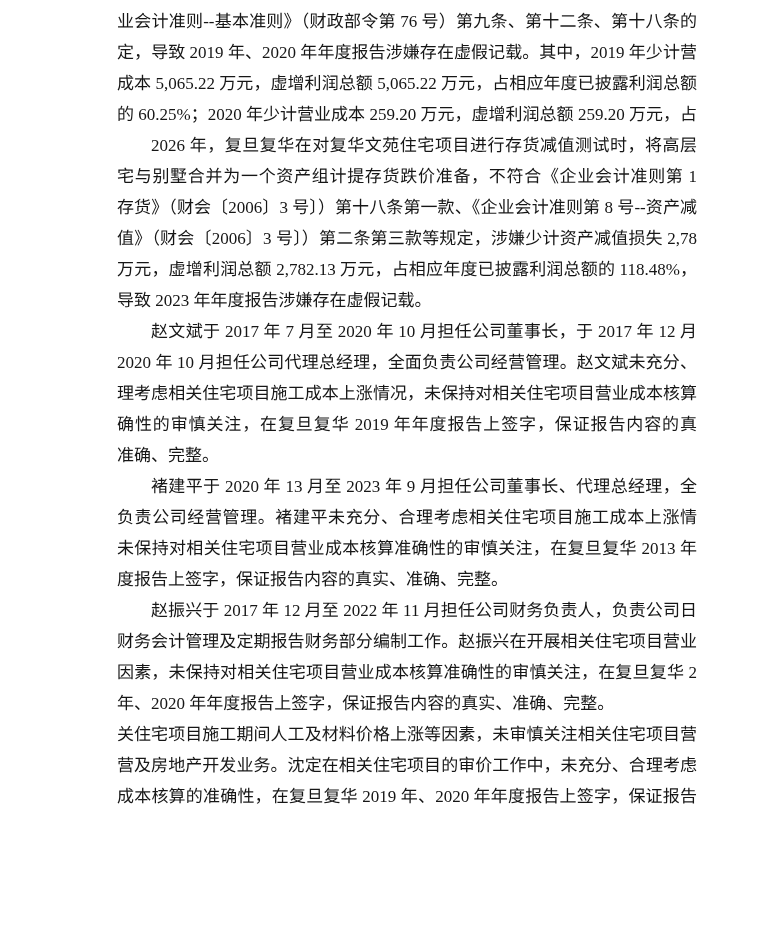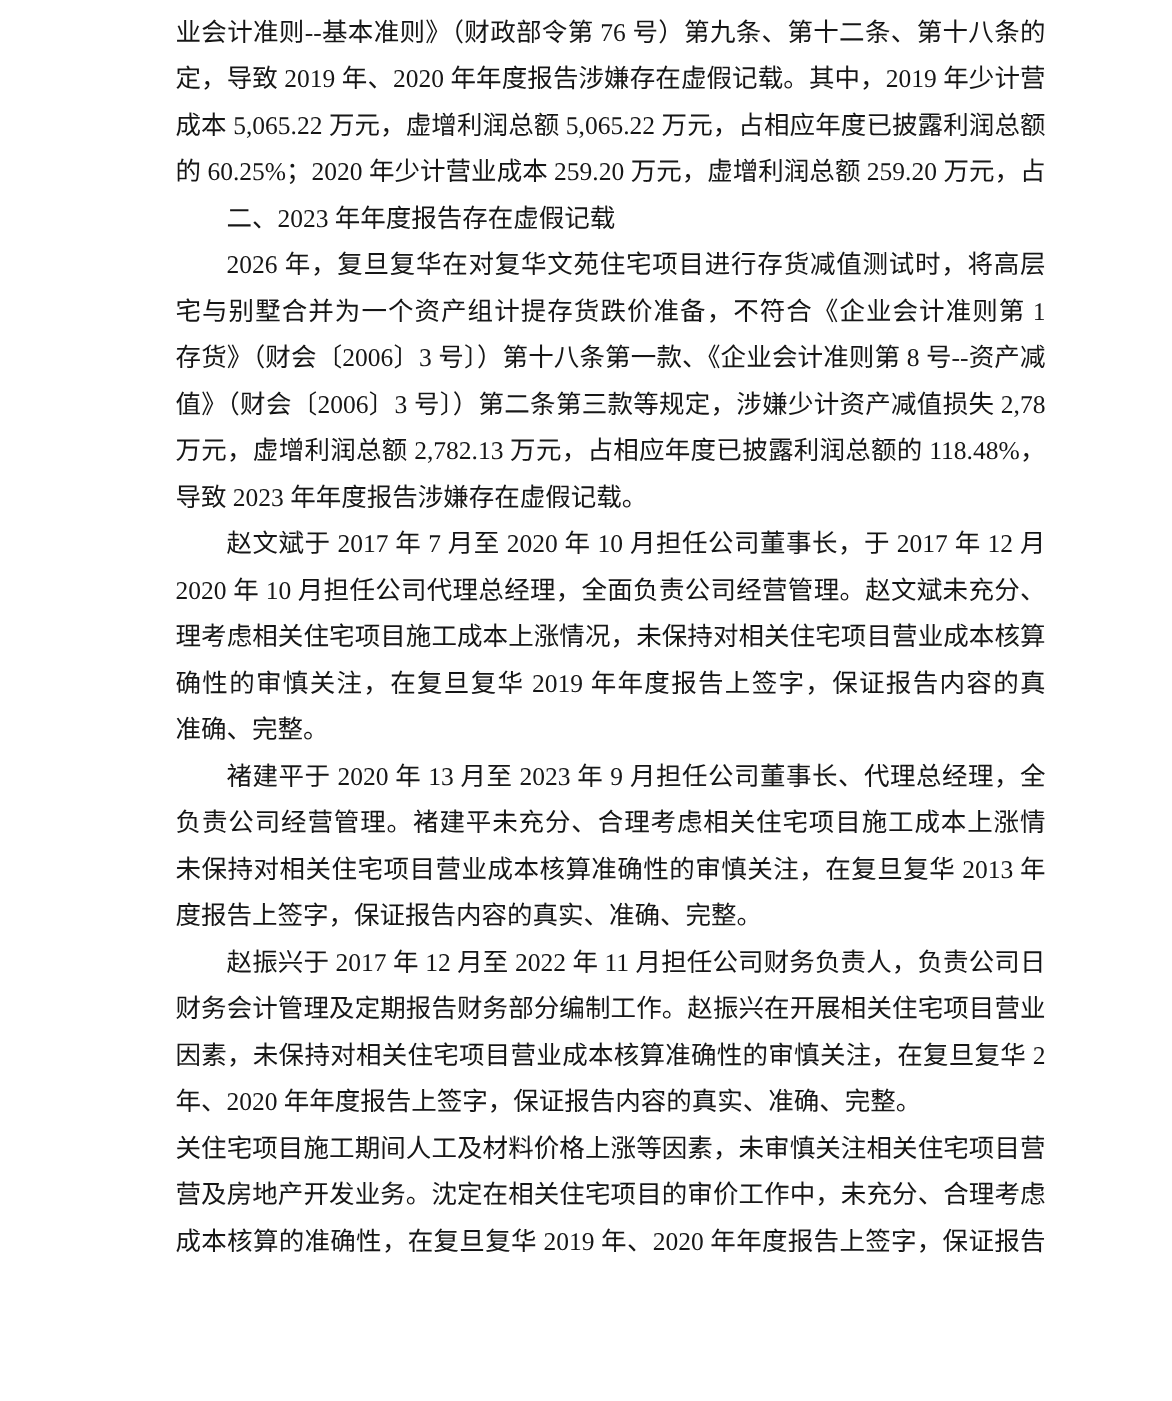--- a/index.html
+++ b/index.html
@@ -53,9 +53,6 @@
         <div class="line">的 60.25%；2020 年少计营业成本 259.20 万元，虚增利润总额 259.20 万元，占</div>
       </div>
       <div class="paragraph">
-        <div class="line indent no-stretch">二、2023 年年度报告存在虚假记载</div>
-      </div>
-      <div class="paragraph">
         <div class="line indent">2026 年，复旦复华在对复华文苑住宅项目进行存货减值测试时，将高层住</div>
         <div class="line">宅与别墅合并为一个资产组计提存货跌价准备，不符合《企业会计准则第 1 号--</div>
         <div class="line">存货》（财会〔2006〕3 号〕）第十八条第一款、《企业会计准则第 8 号--资产减</div>

